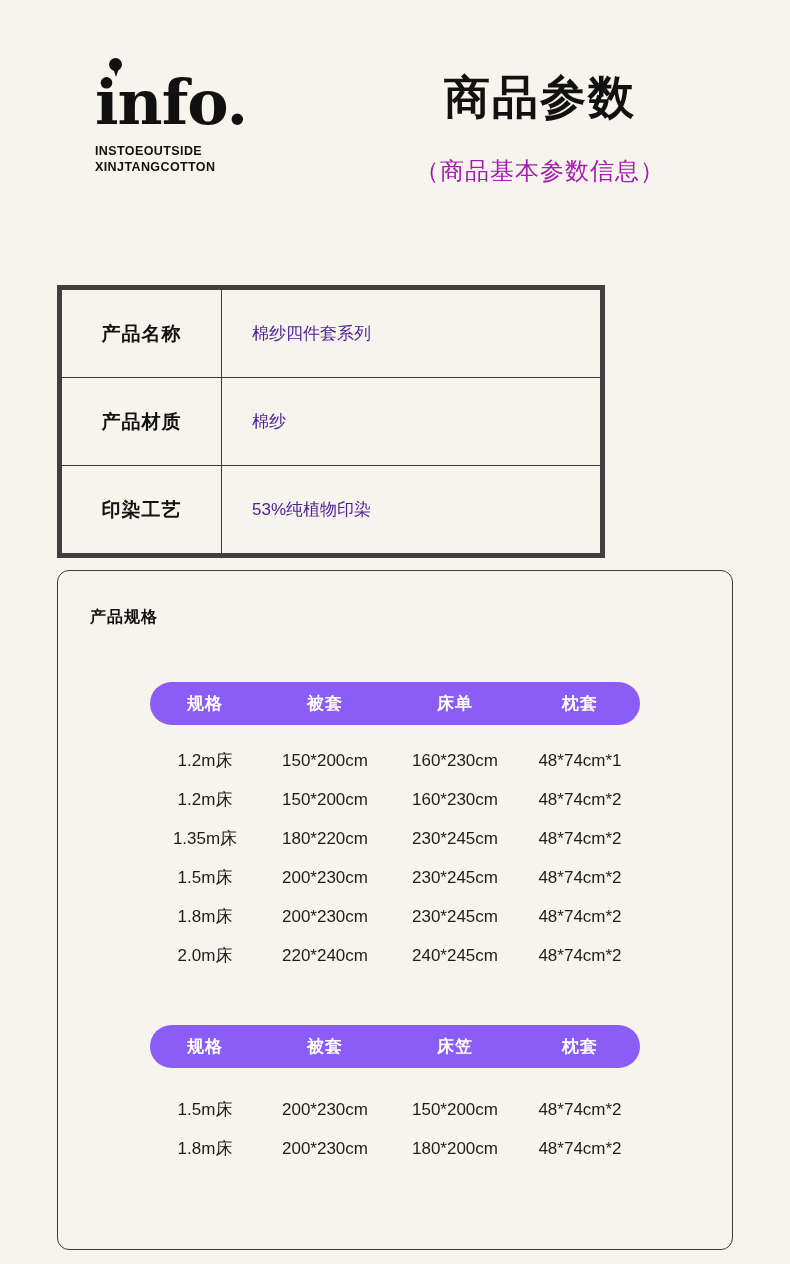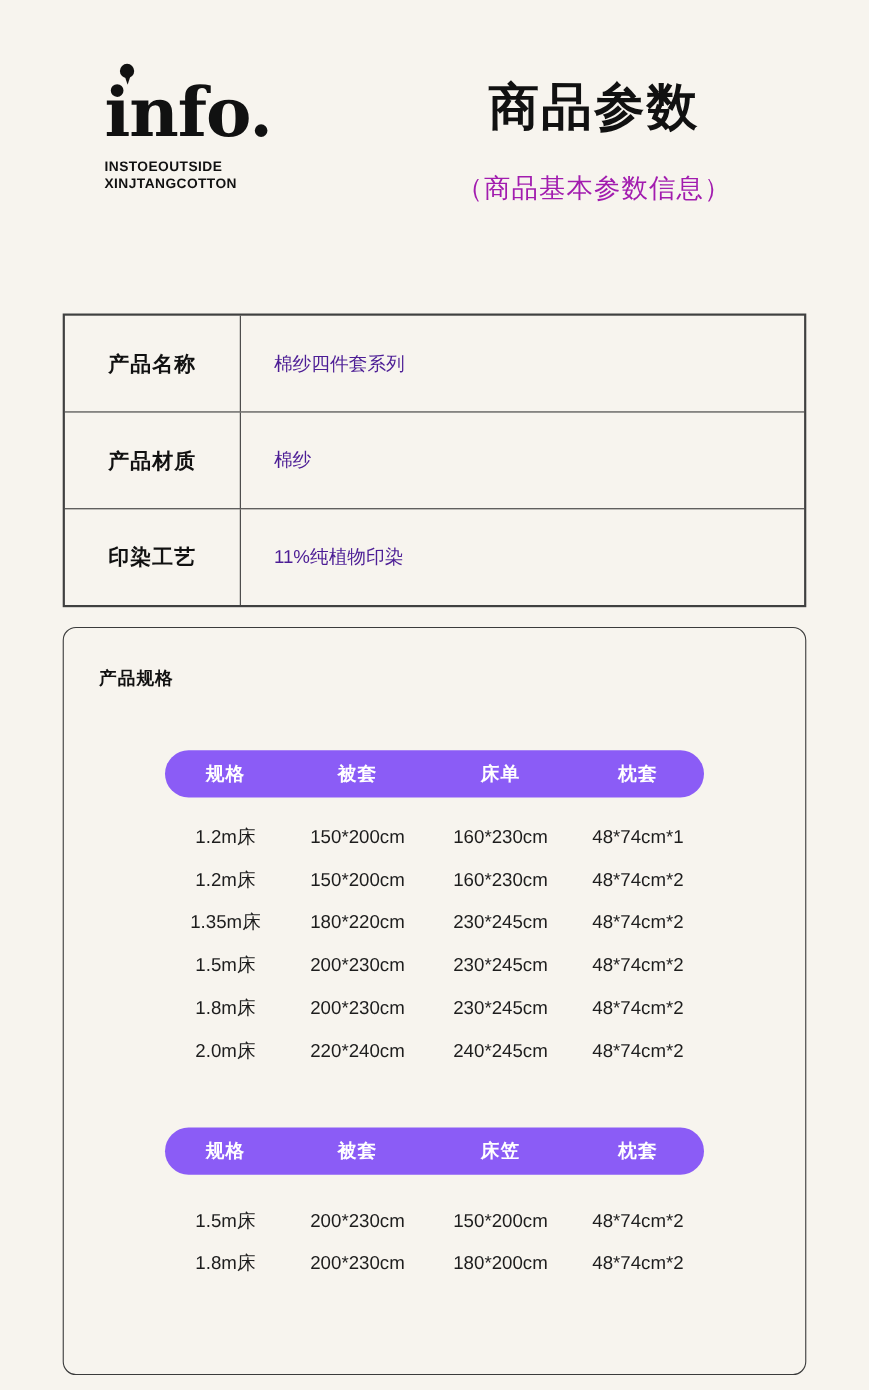--- a/index.html
+++ b/index.html
@@ -101,8 +101,8 @@
     position: absolute;
     left: 57px;
     top: 285px;
-    width: 676px;
-    border: 2px solid #404040;
+    width: 548px;
+    border: 5px solid #404040;
     box-sizing: border-box;
     background: transparent;
   }

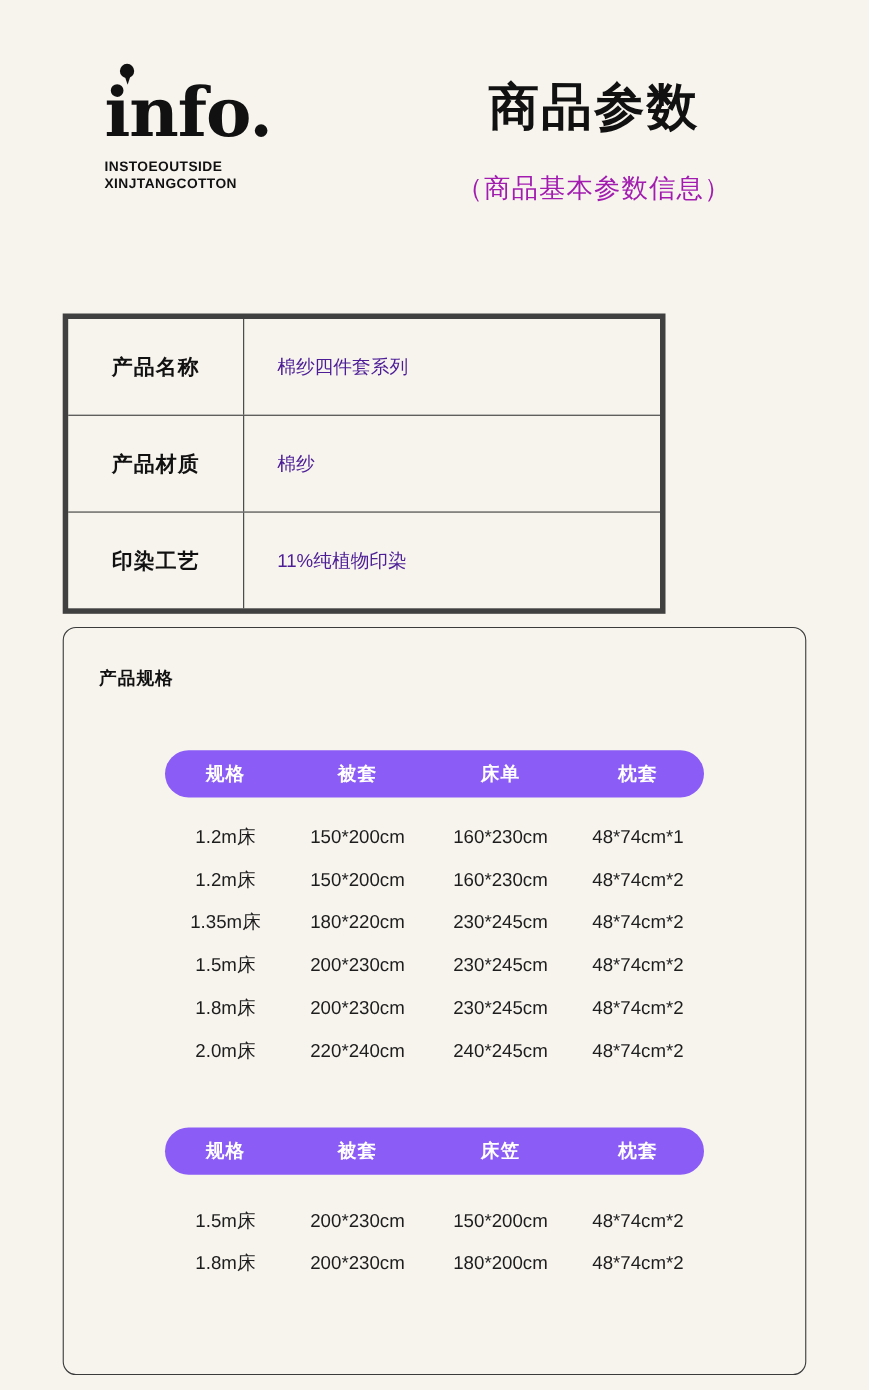--- a/index.html
+++ b/index.html
@@ -227,7 +227,7 @@
     </div>
     <div class="info-row">
       <div class="info-label">印染工艺</div>
-      <div class="info-value">11%纯植物印染</div>
+      <div class="info-value">53%纯植物印染</div>
     </div>
   </div>
 

